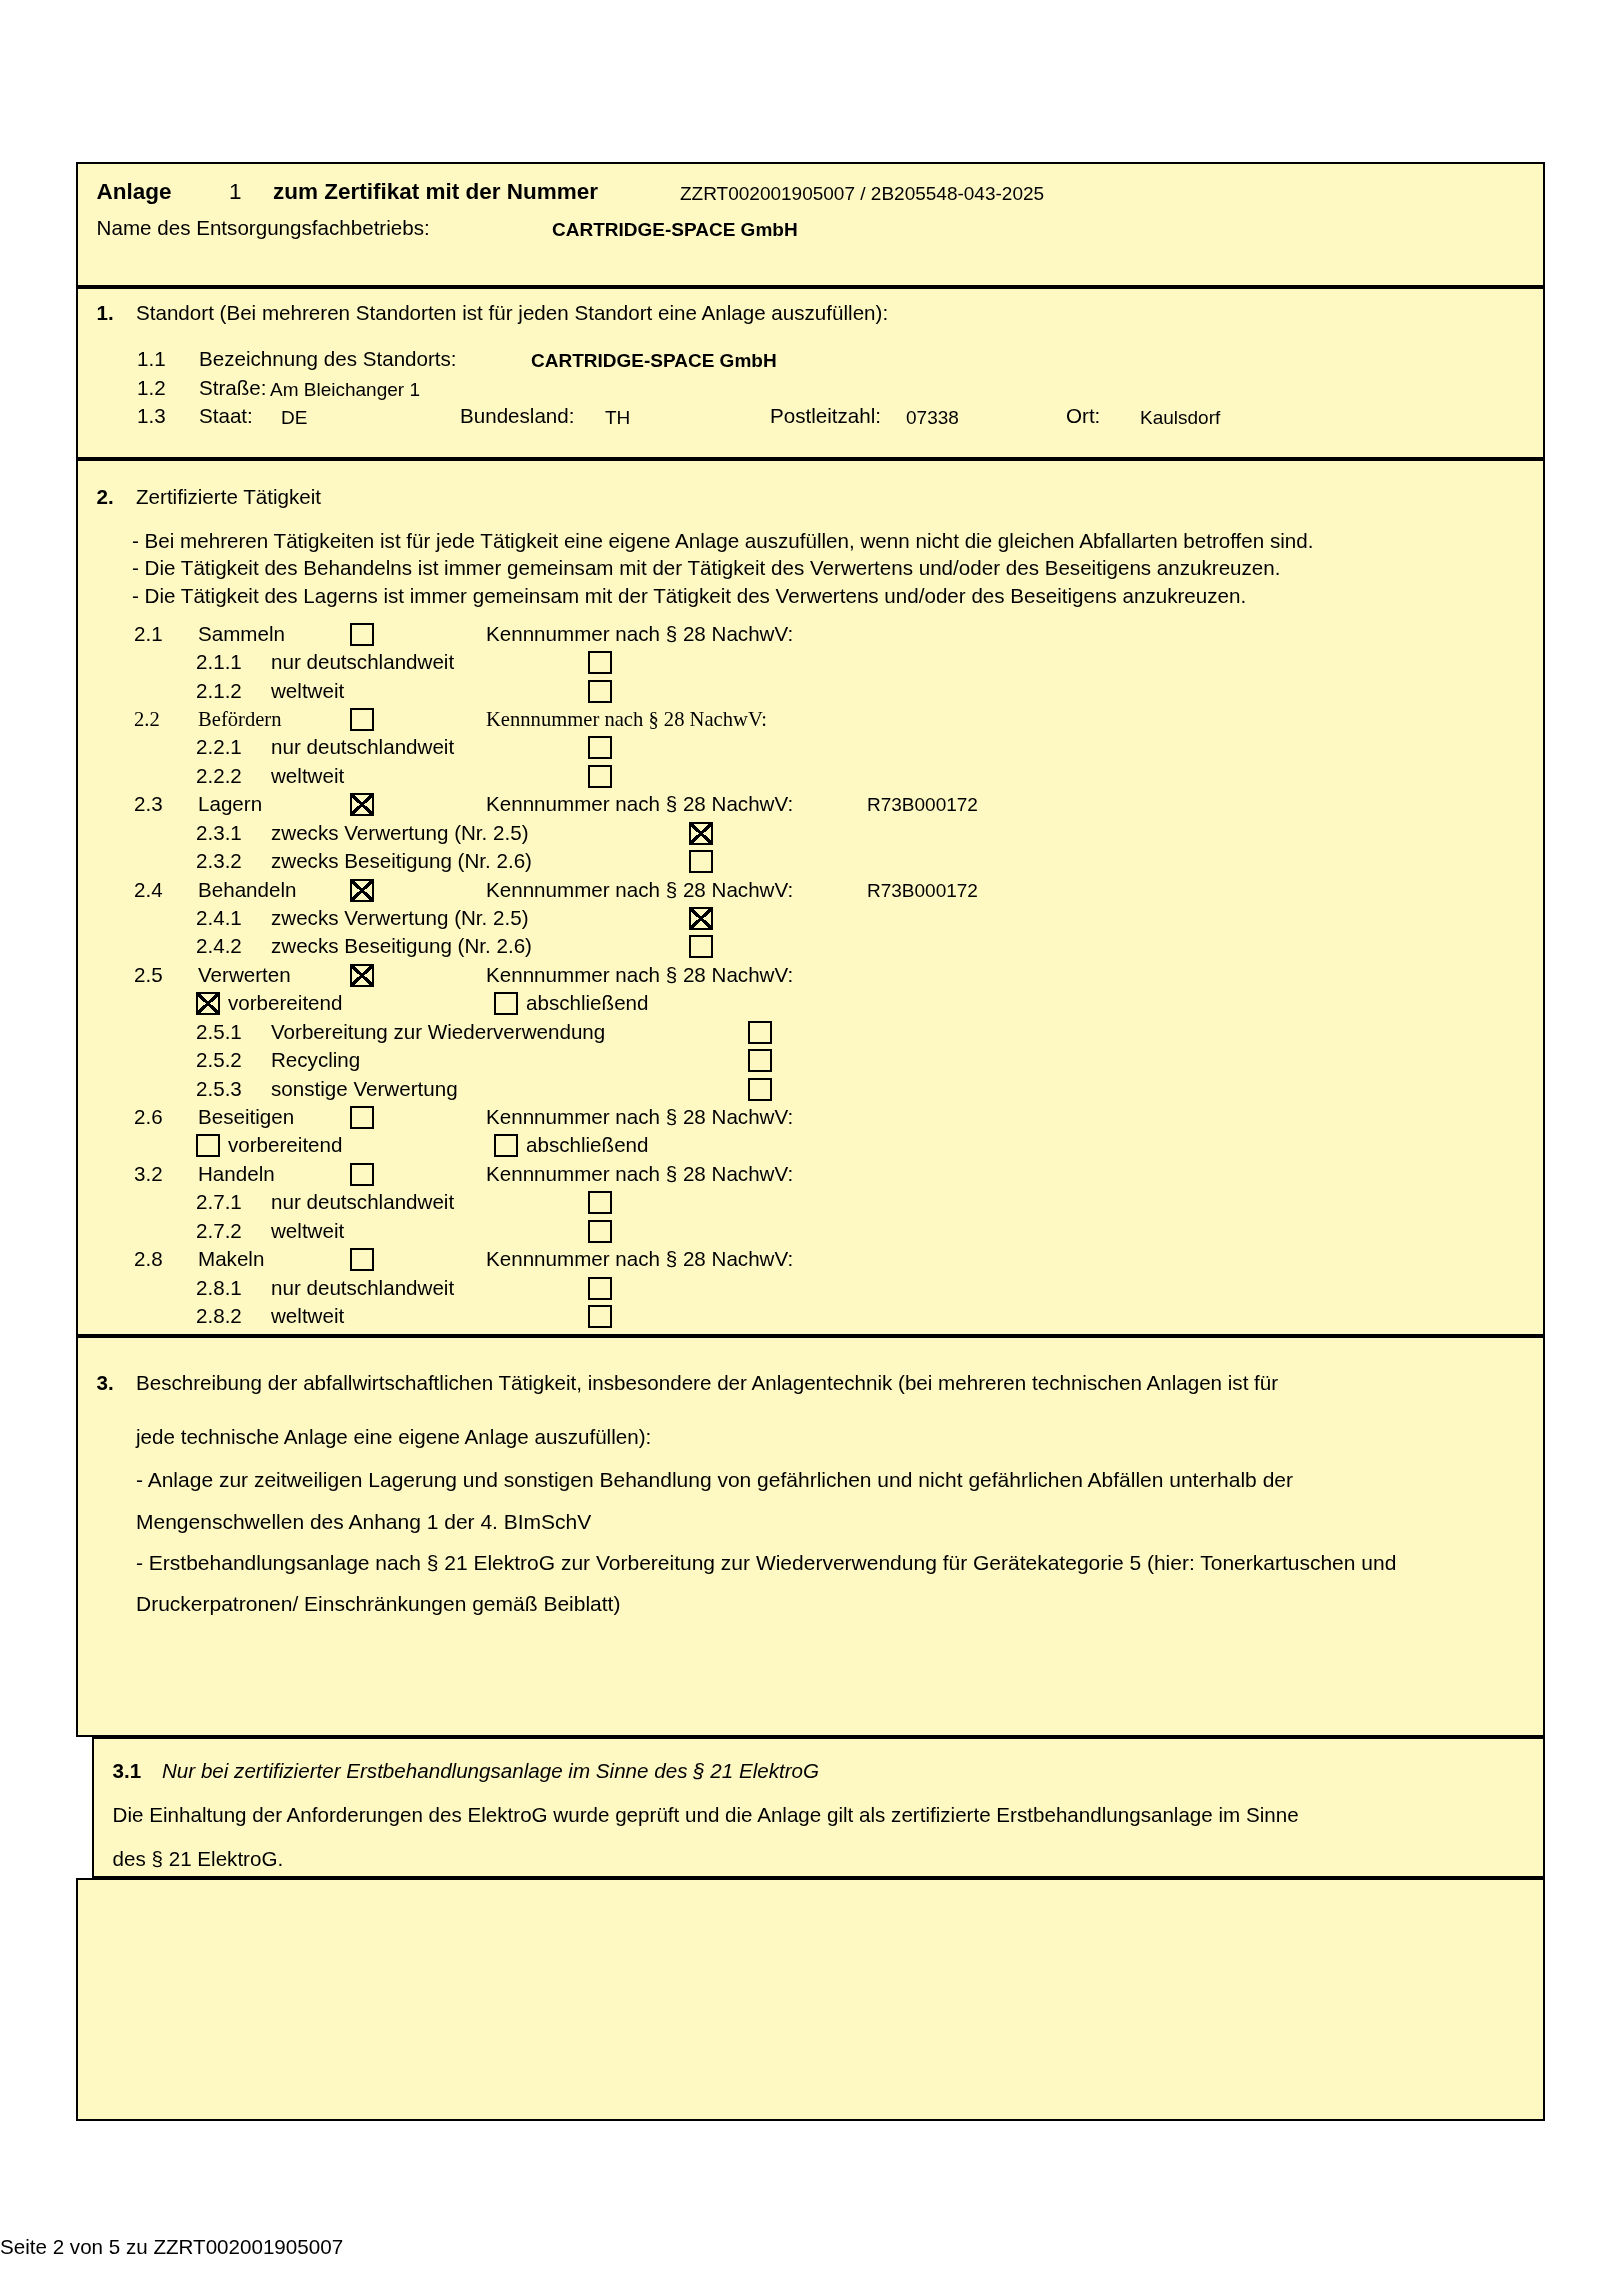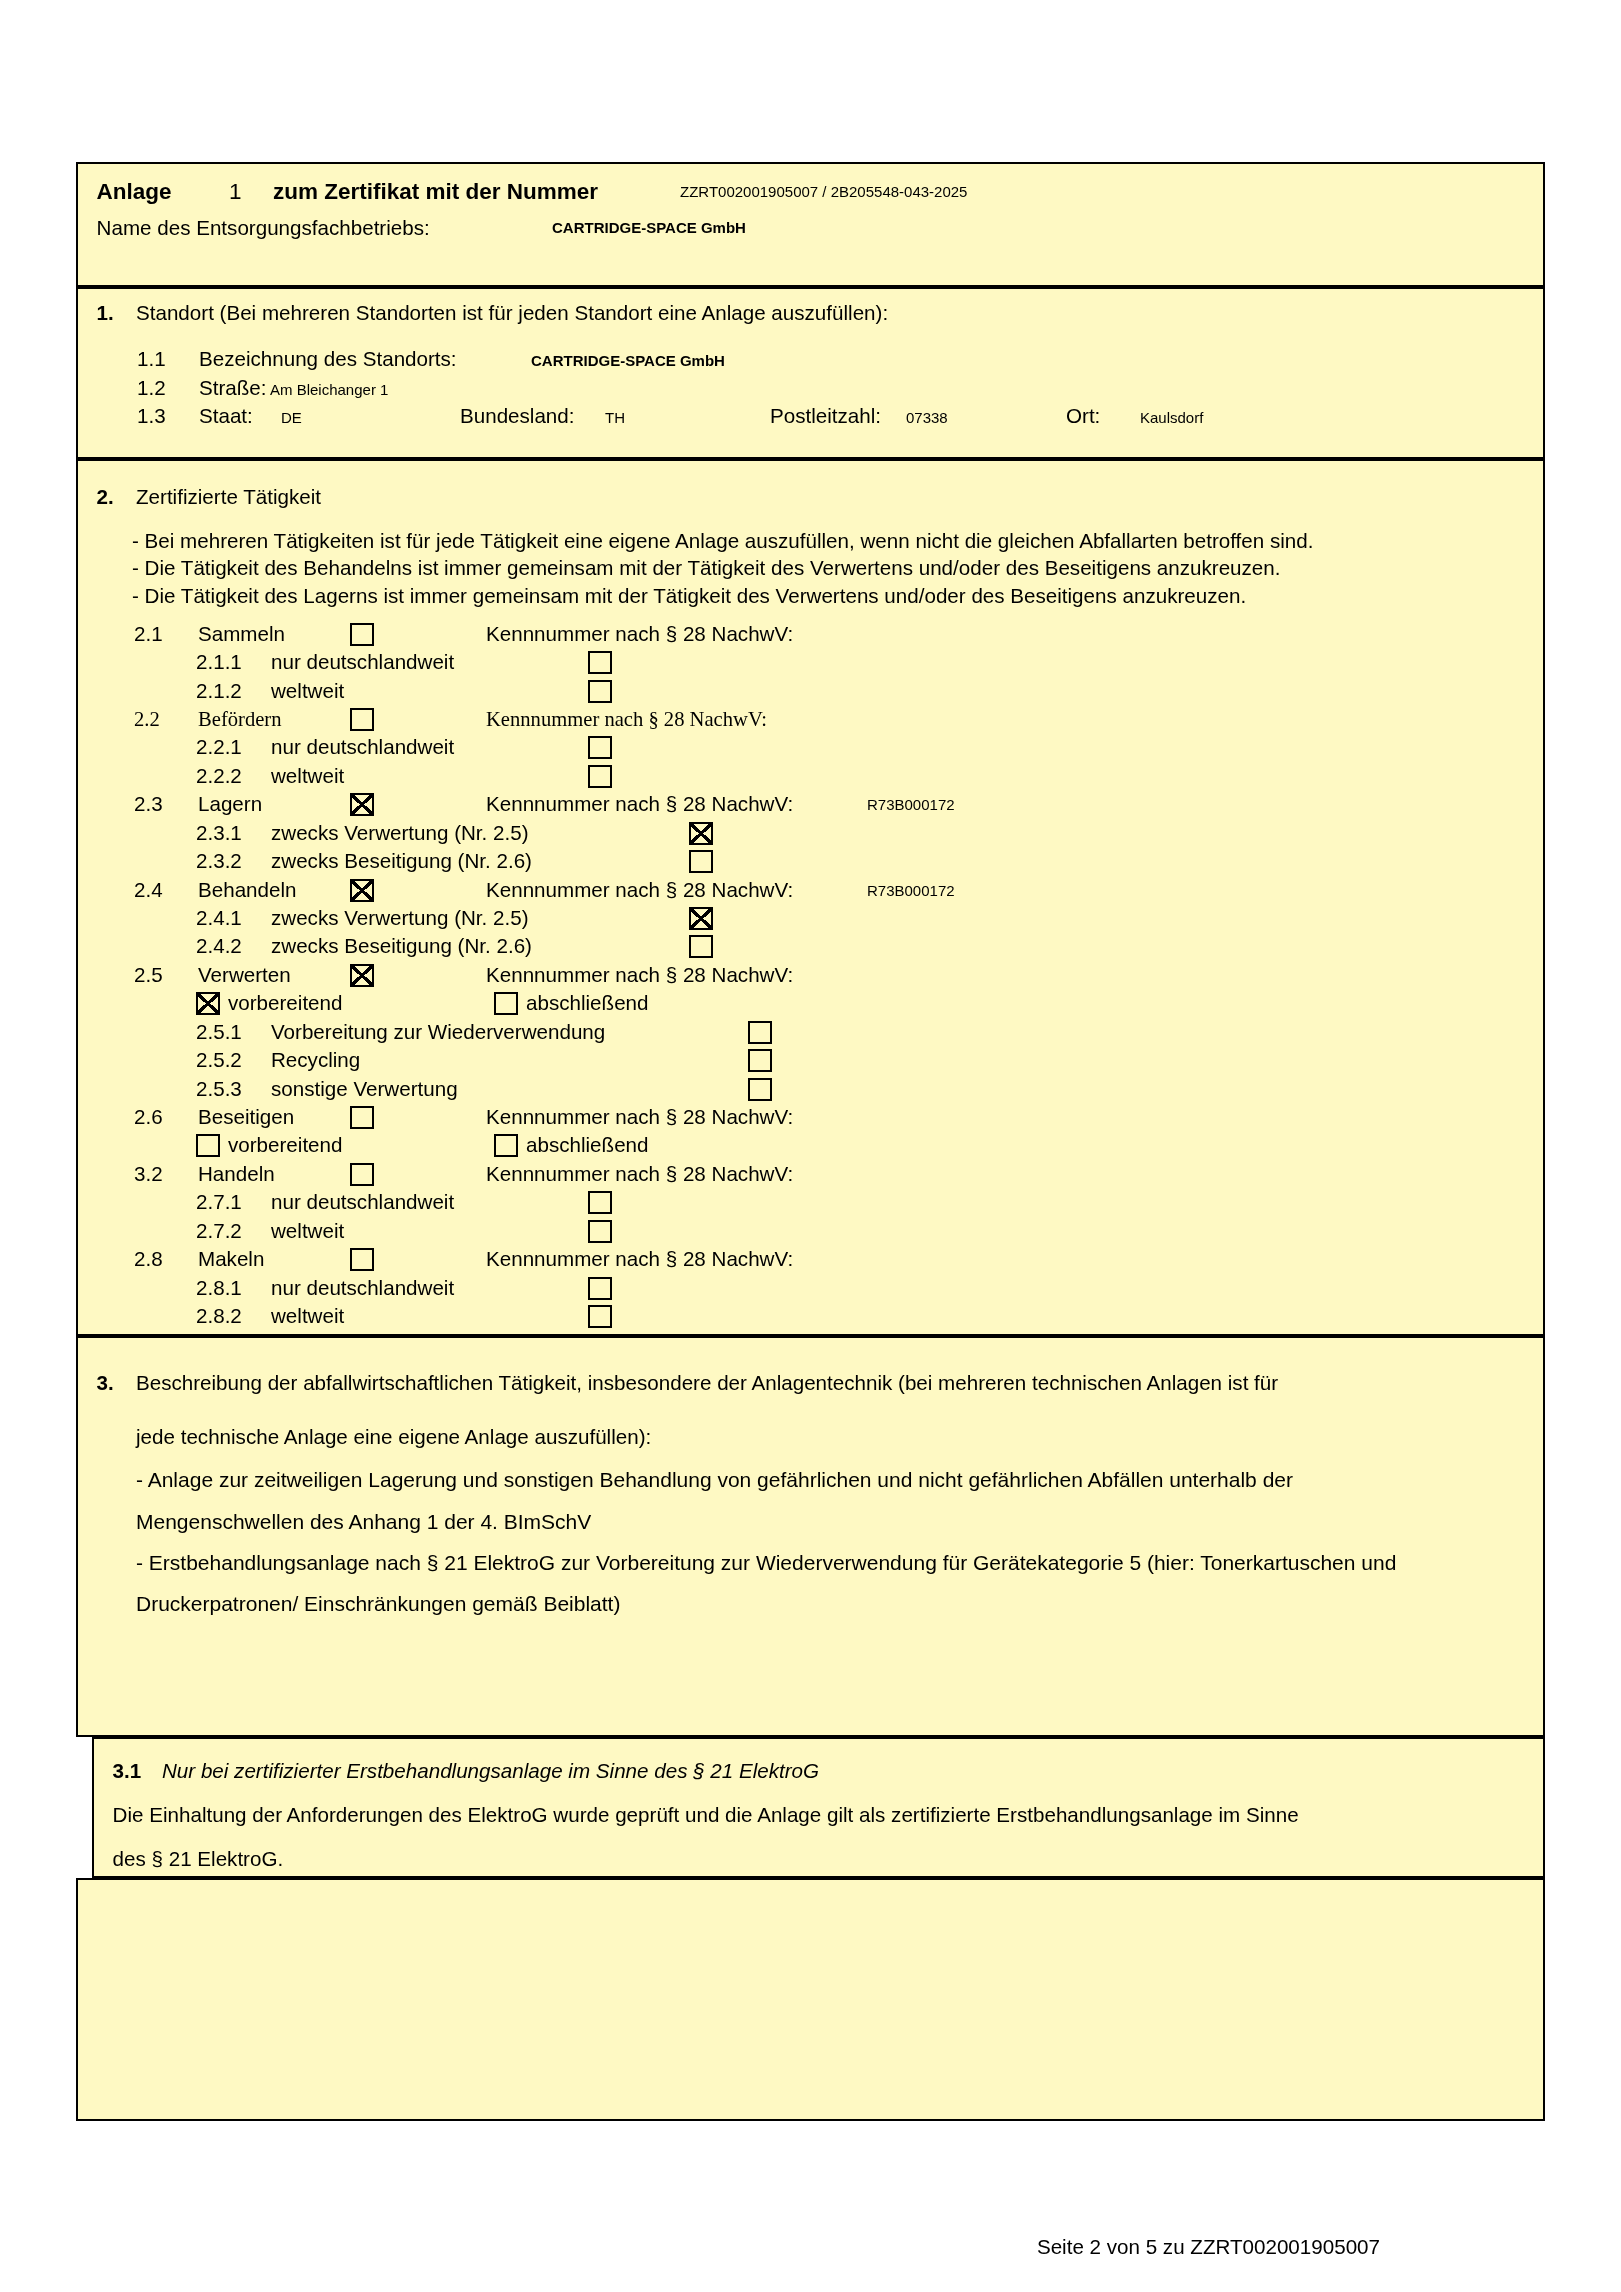--- a/index.html
+++ b/index.html
@@ -9,7 +9,7 @@
   .box{position:relative;border:2.9px solid #000;background:#fef9c3;box-sizing:border-box;}
   .b{font-weight:bold;}
   .it{font-style:italic;}
-  .sm{font-size:15px;}
+  .sm{font-size:19px;}
   .fs20{font-size:21px;}
   .fs23{font-size:22.5px;}
   body{font-size:20.6px;}

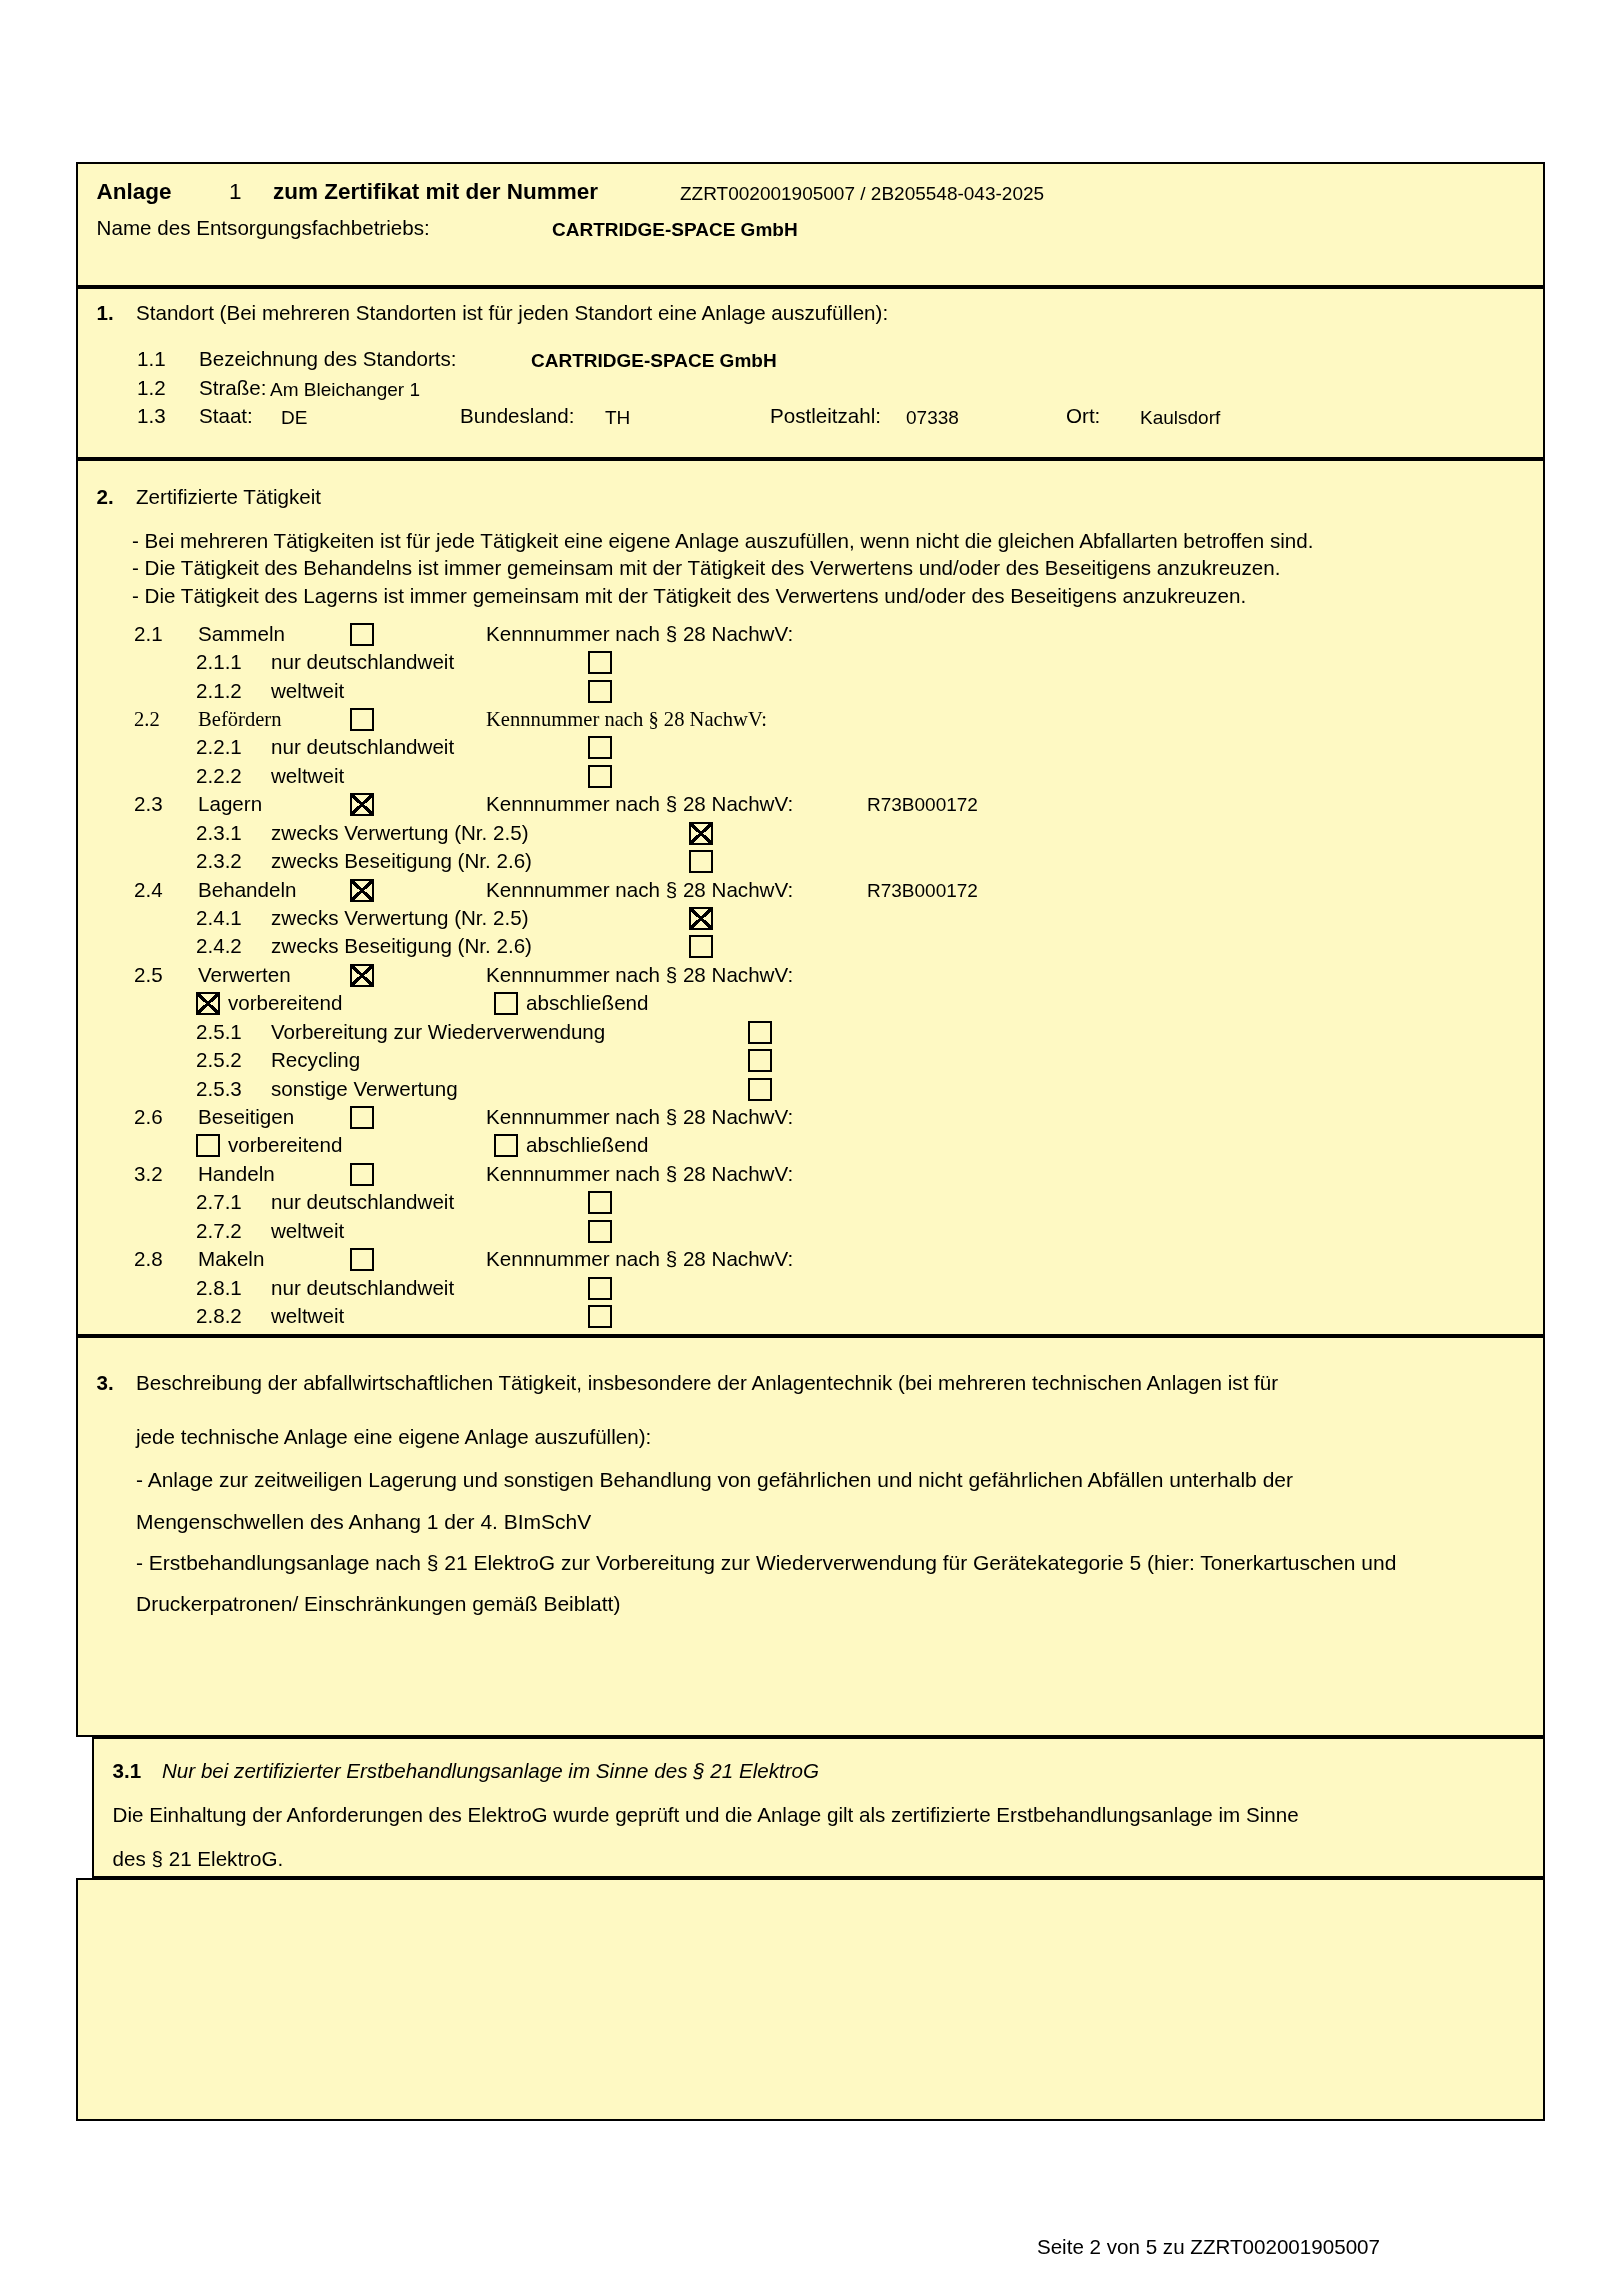--- a/index.html
+++ b/index.html
@@ -29,7 +29,7 @@
   .s-num{left:118px;} .s-lab{left:193px;}
   .cbA{left:510px;} .cbB{left:611px;} .cbC{left:670px;}
   .p-cb1{left:118px;} .p-lab1{left:150px;} .p-cb2{left:416px;} .p-lab2{left:448px;}
-  .footer{position:absolute;left:0;width:1380px;top:2235px;text-align:right;font-size:20.6px;}
+  .footer{position:absolute;left:0;width:1380px;top:2235px;text-align:left;font-size:20.6px;}
 </style>
 </head>
 <body>

